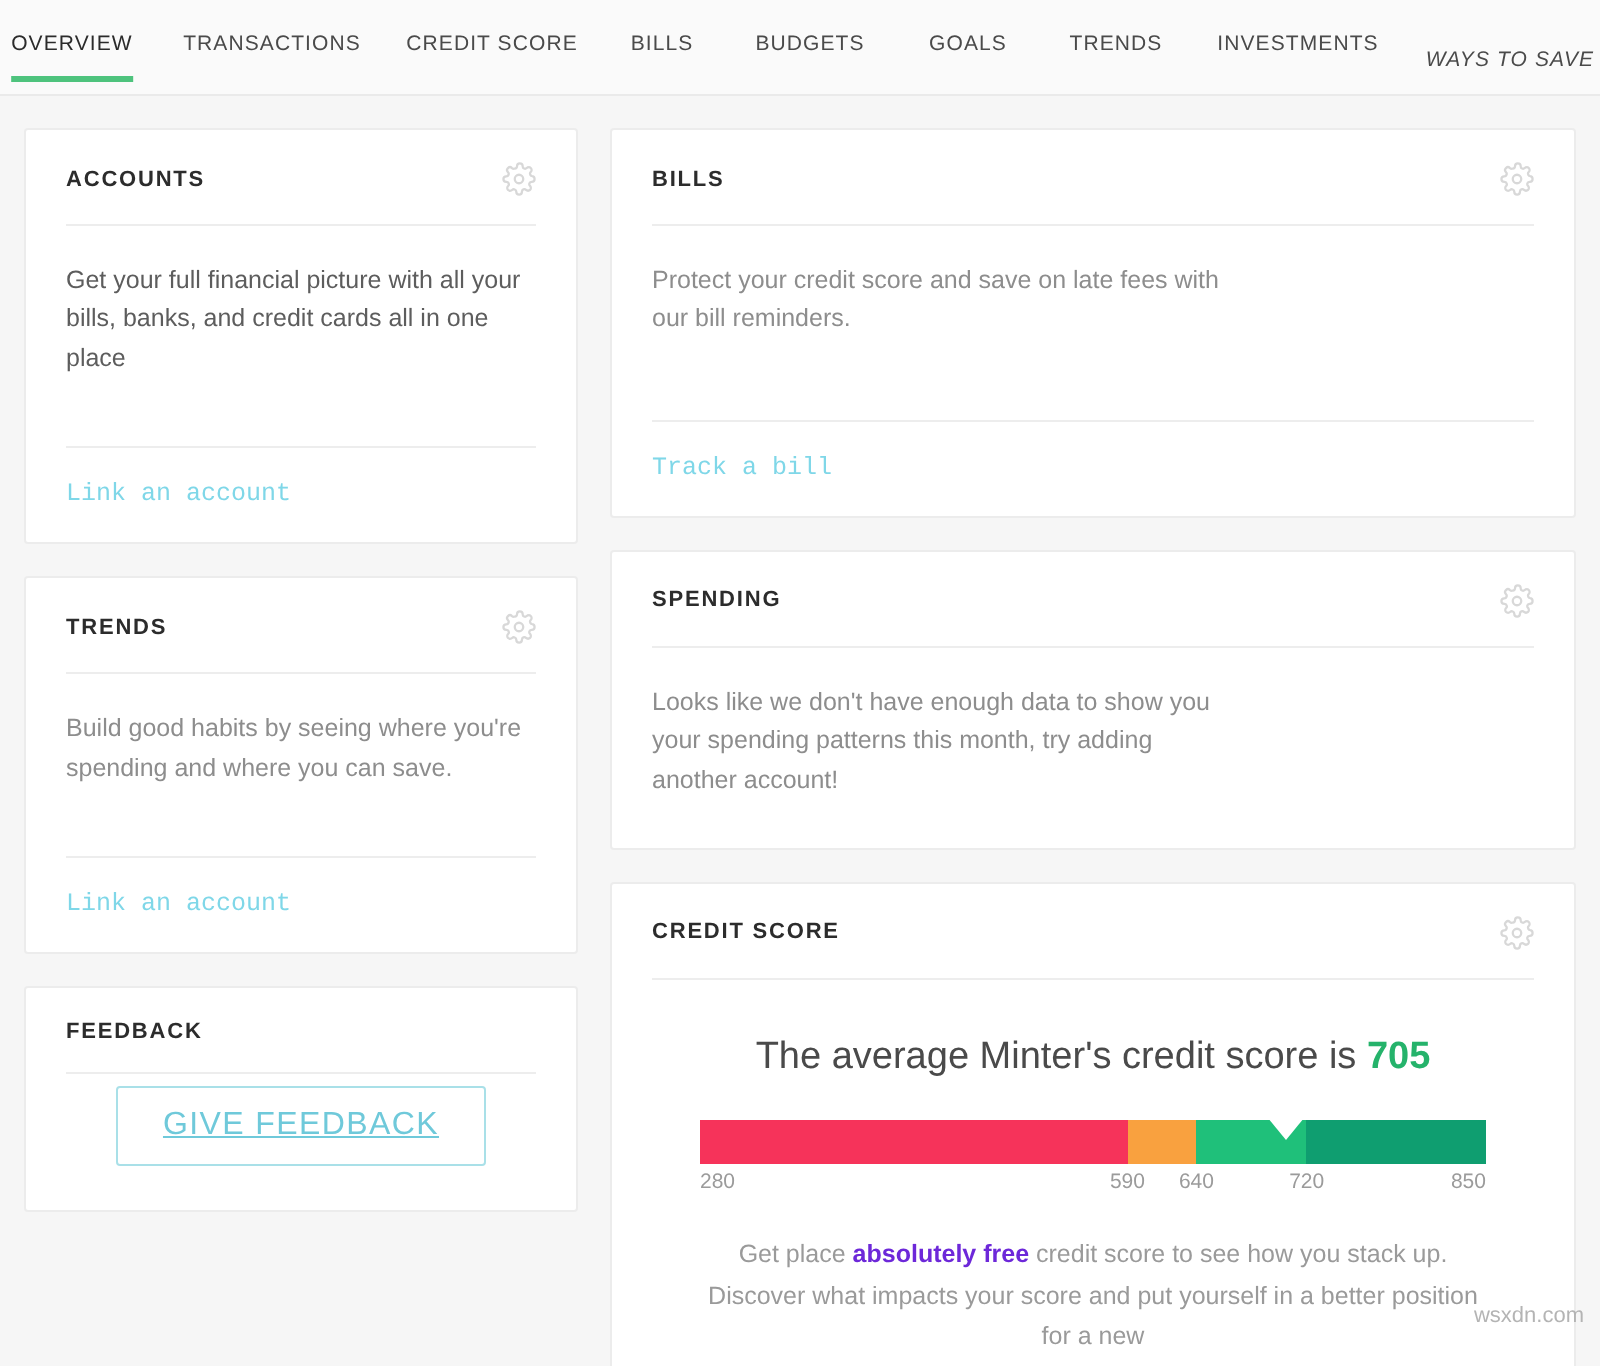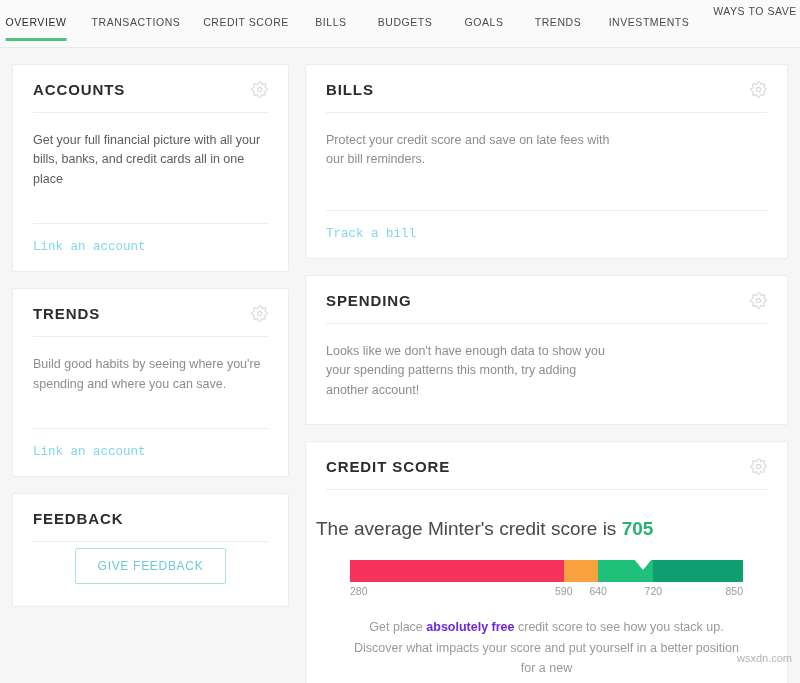--- a/index.html
+++ b/index.html
@@ -175,7 +175,7 @@
     <div class="nav-tab" style="position: absolute; left: 484px; top: 16px; transform: translateX(-50%);"><span>GOALS</span></div>
     <div class="nav-tab" style="position: absolute; left: 558px; top: 16px; transform: translateX(-50%);"><span>TRENDS</span></div>
     <div class="nav-tab" style="position: absolute; left: 649px; top: 16px; transform: translateX(-50%);"><span>INVESTMENTS</span></div>
-    <div class="nav-tab" style="position: absolute; left: 755px; top: 5px; transform: translateX(-50%);"><span>WAYS TO SAVE</span></div>
+    <div class="nav-tab" style="position: absolute; left: 755px; top: 24px; transform: translateX(-50%); font-style: italic;"><span>WAYS TO SAVE</span></div>
   </div>
 
 <div class="page">

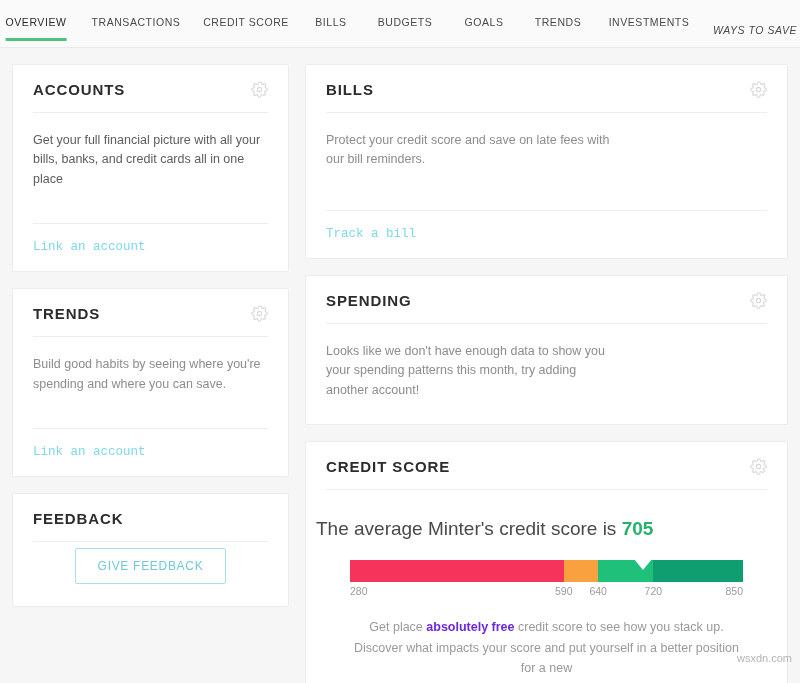--- a/index.html
+++ b/index.html
@@ -64,7 +64,7 @@
     padding: 16px 20px 0 20px;
   }
   .card-title {
-    font-size: 15px;
+    font-size: 11px;
     font-weight: bold;
     letter-spacing: 0.9px;
     color: #2c2c2c;

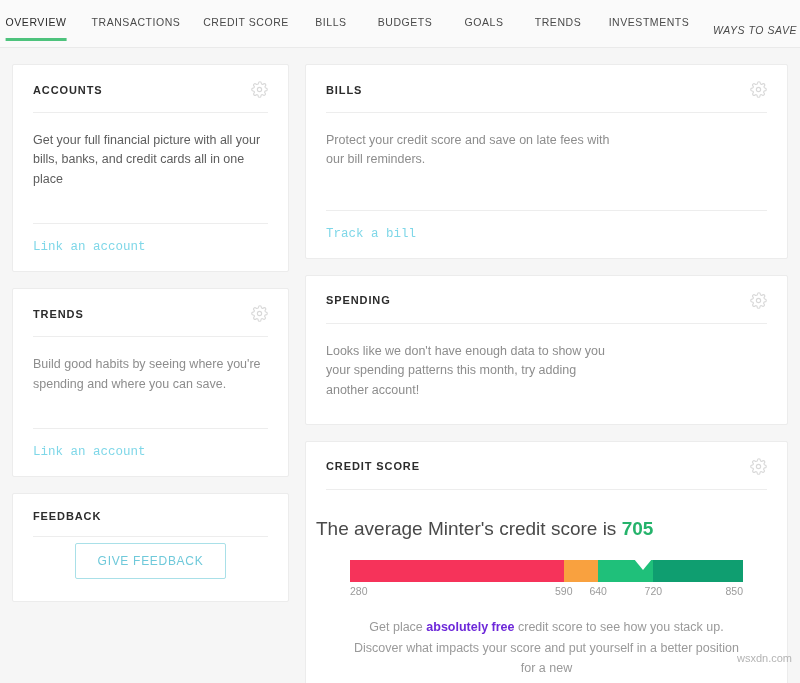--- a/index.html
+++ b/index.html
@@ -112,7 +112,7 @@
 
   
   .cs-head {
-    text-align: left;
+    text-align: center;
     font-size: 19px;
     color: #4a4a4a;
     font-weight: normal;

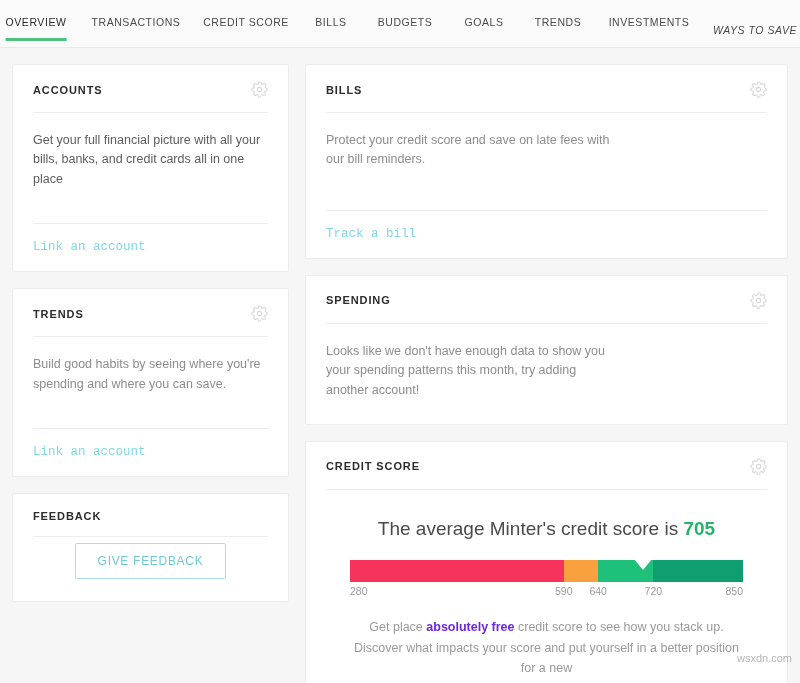--- a/index.html
+++ b/index.html
@@ -102,12 +102,13 @@
     border: 1px solid #a9e0e8;
     background: #fff;
     color: #6fc9da;
-    font-size: 12px;
+    font-size: 16px;
     letter-spacing: 0.7px;
     padding: 10px 22px;
     border-radius: 2px;
     cursor: pointer;
     font-family: inherit;
+    text-decoration: underline;
   }
 
   

